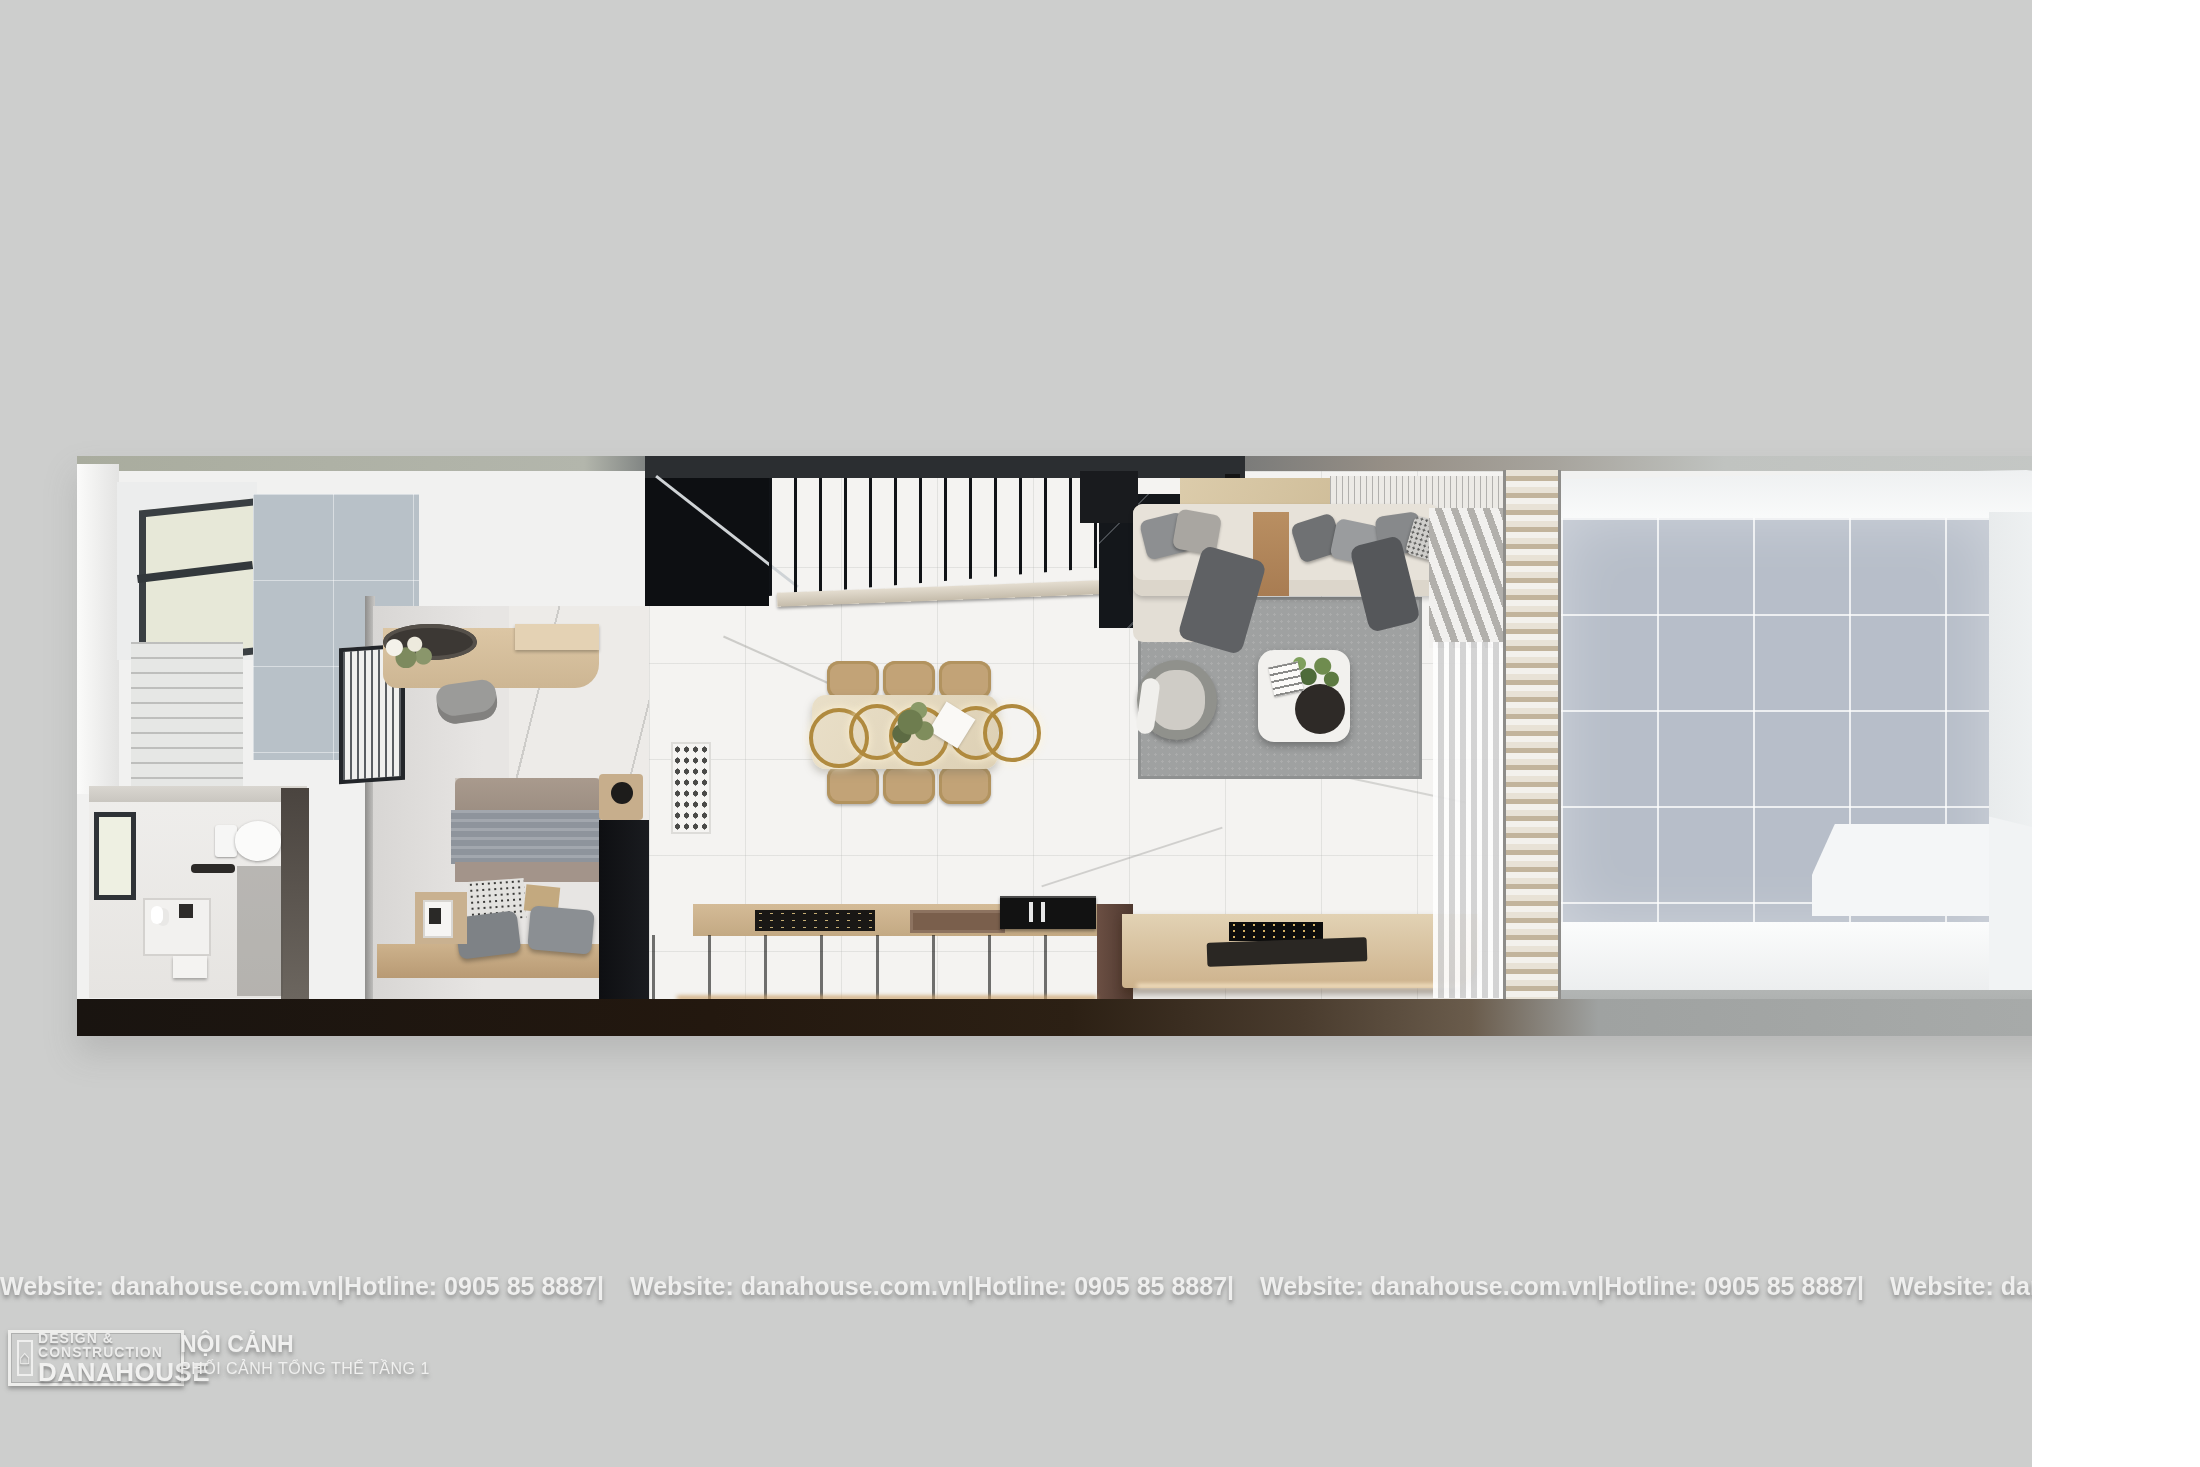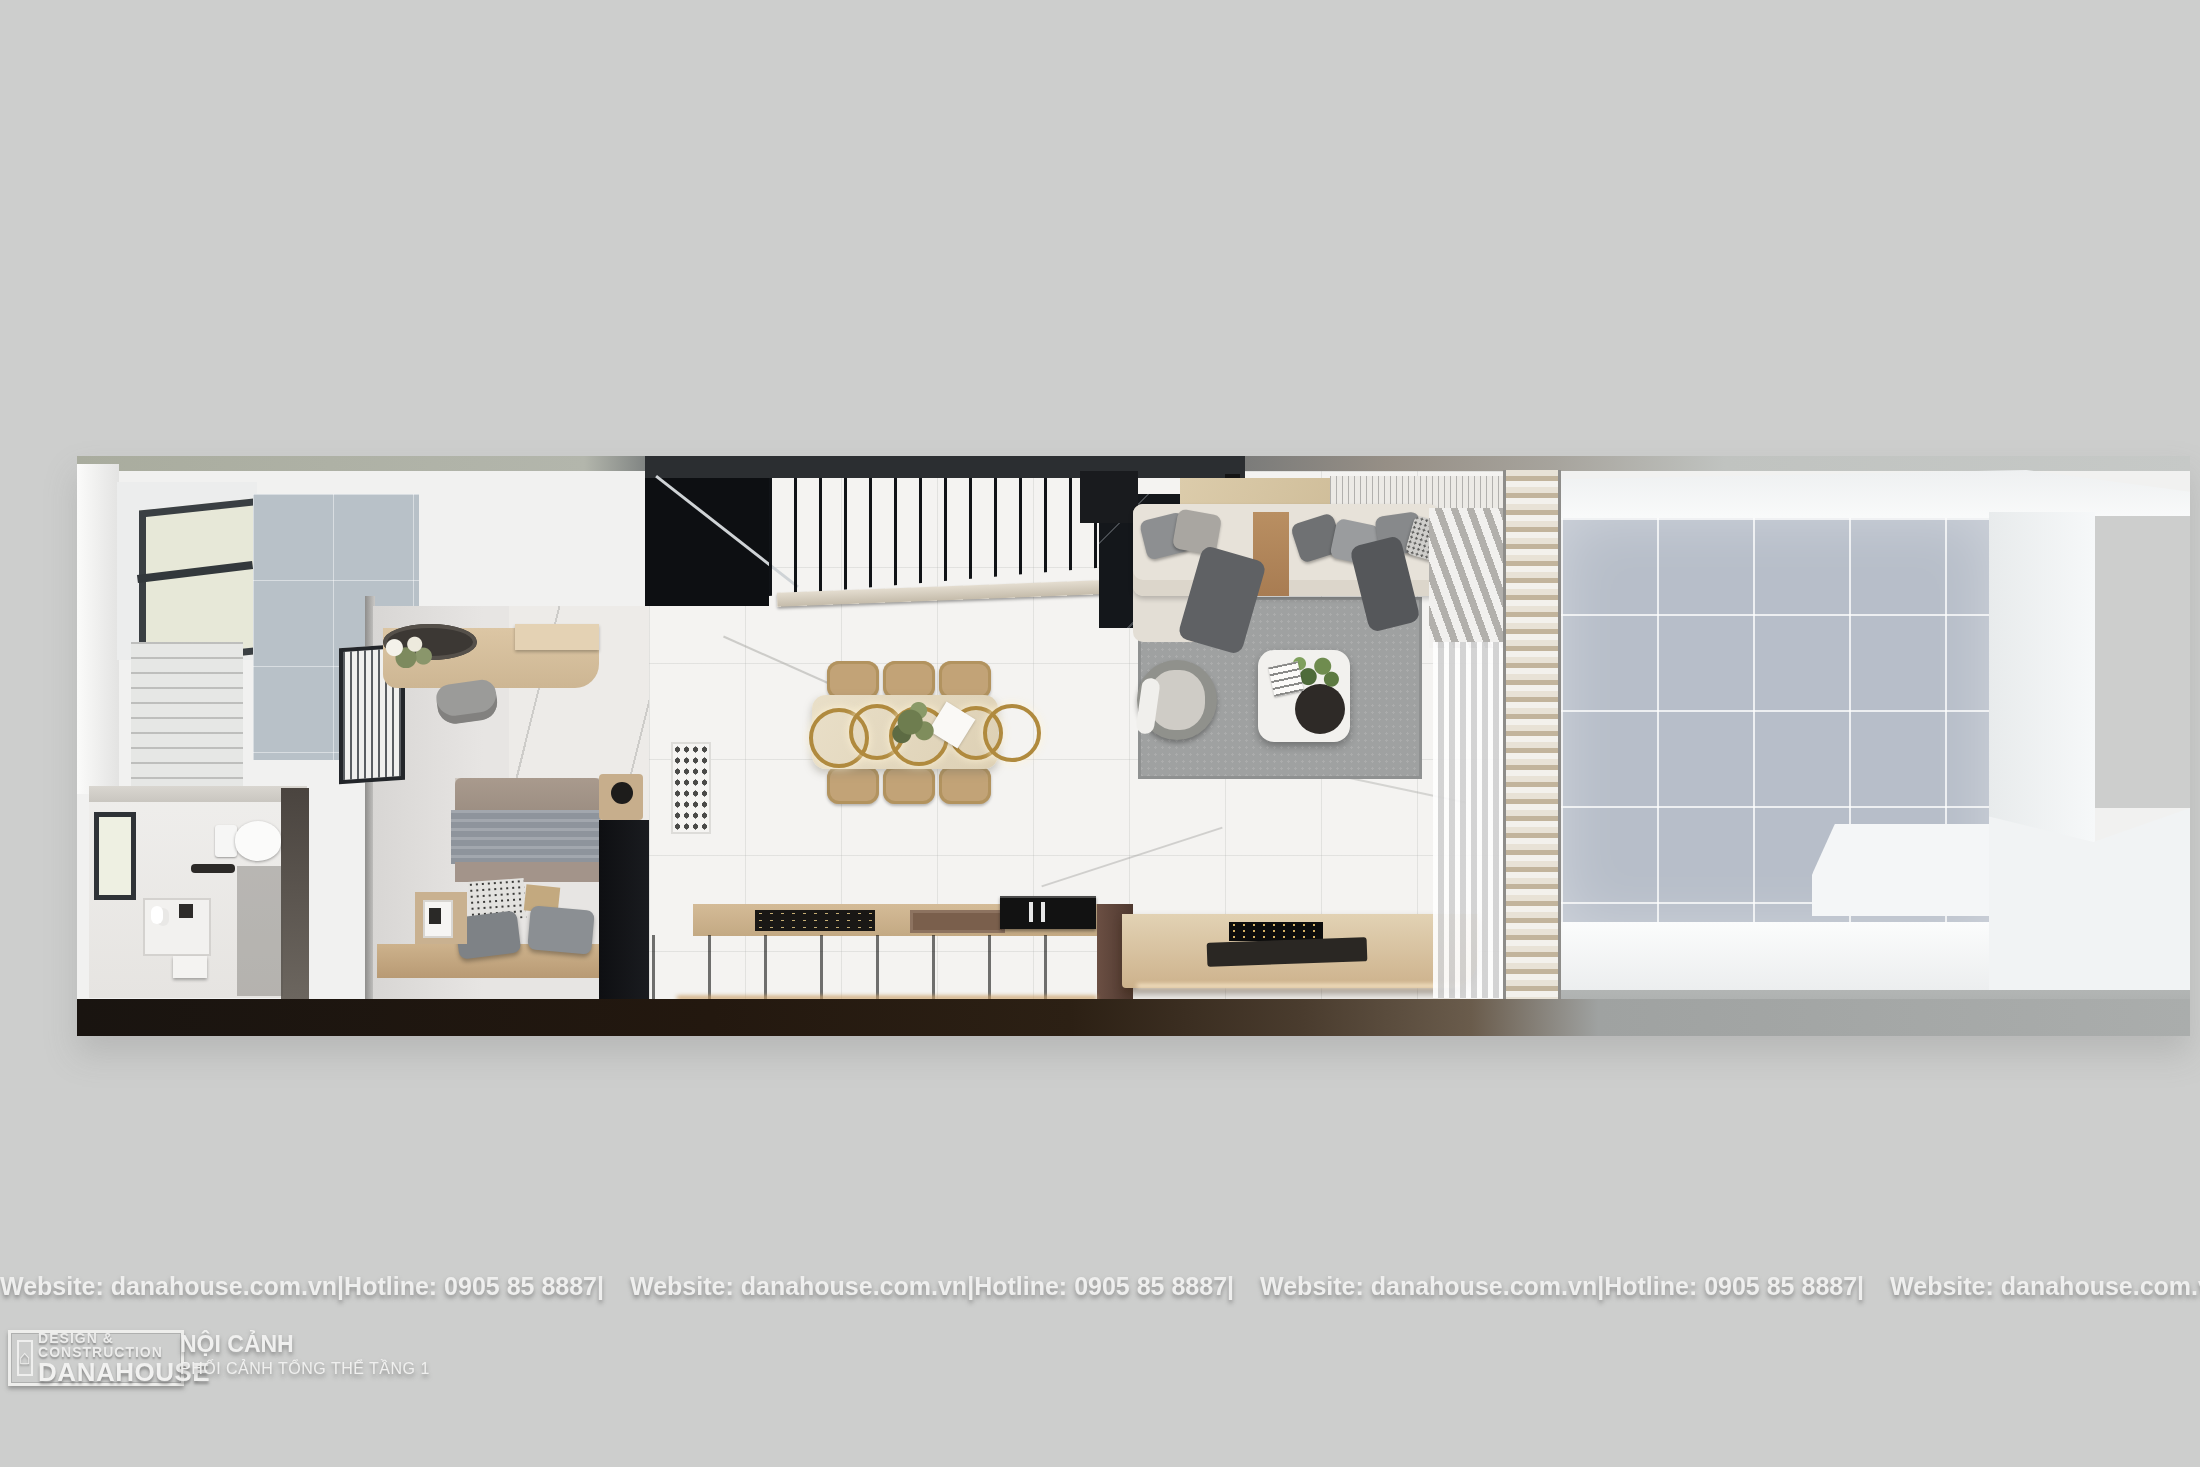--- a/index.html
+++ b/index.html
@@ -3,7 +3,7 @@
 <meta charset="utf-8">
 <style>
   html,body{margin:0;padding:0;}
-  .page{position:relative;width:2200px;height:1467px;background:#cdcecd;overflow:hidden;
+  .page{position:relative;width:2032px;height:1467px;background:#cdcecd;overflow:hidden;
         font-family:"Liberation Sans", sans-serif;}
   .abs{position:absolute;}
 

